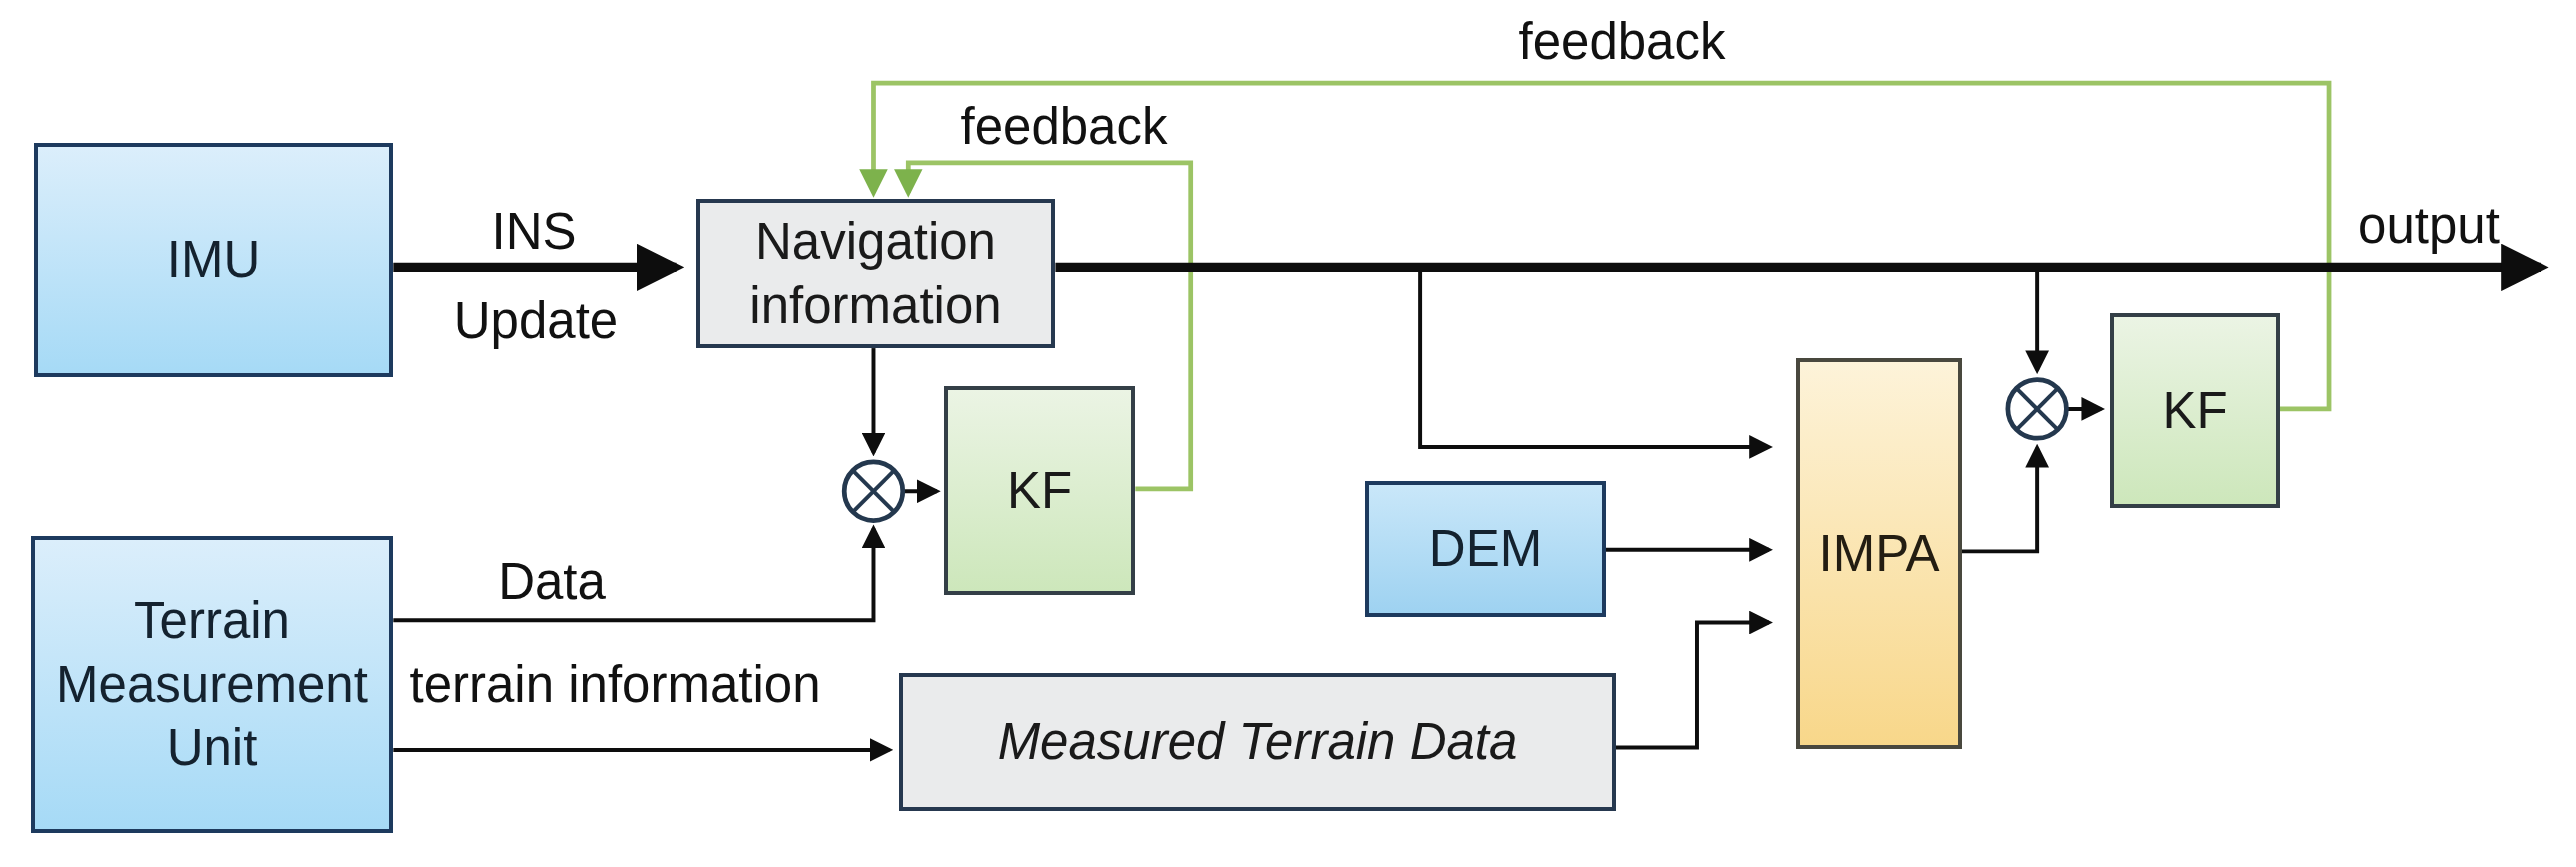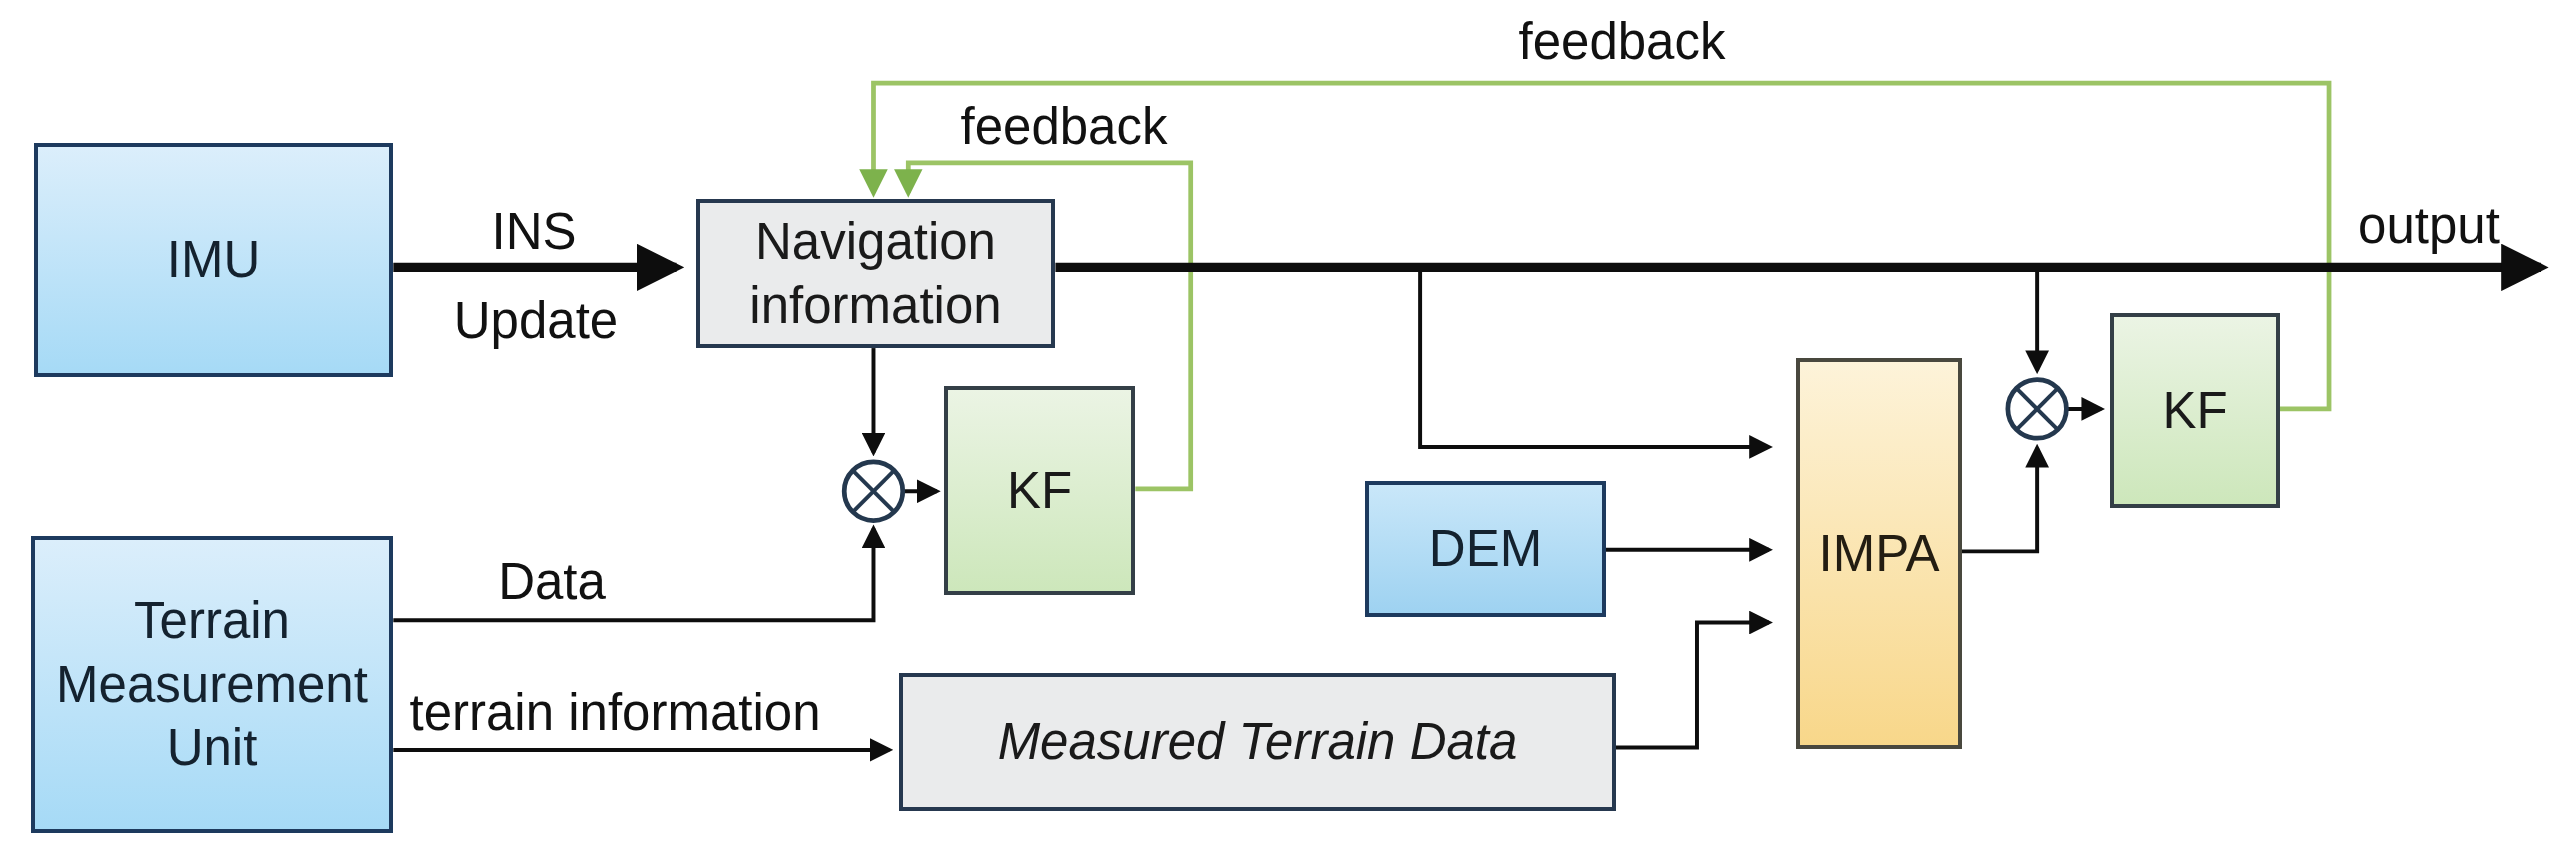--- a/index.html
+++ b/index.html
@@ -132,7 +132,7 @@
   <div class="lbl" style="left:1622px;top:41px;">feedback</div>
   <div class="lbl" style="left:2429px;top:225px;">output</div>
   <div class="lbl" style="left:552px;top:581px;">Data</div>
-  <div class="lbl" style="left:615px;top:712px;">terrain information</div>
+  <div class="lbl" style="left:615px;top:684px;">terrain information</div>
 
 </div>
 

